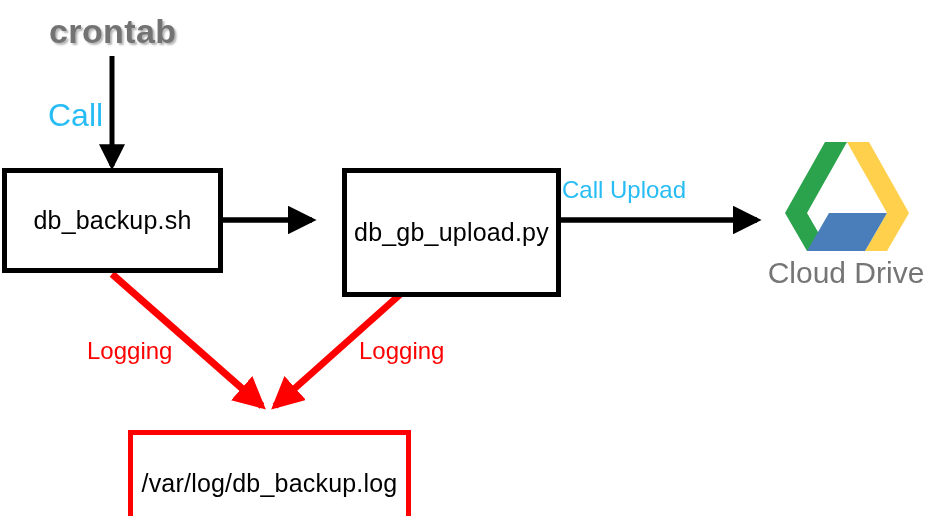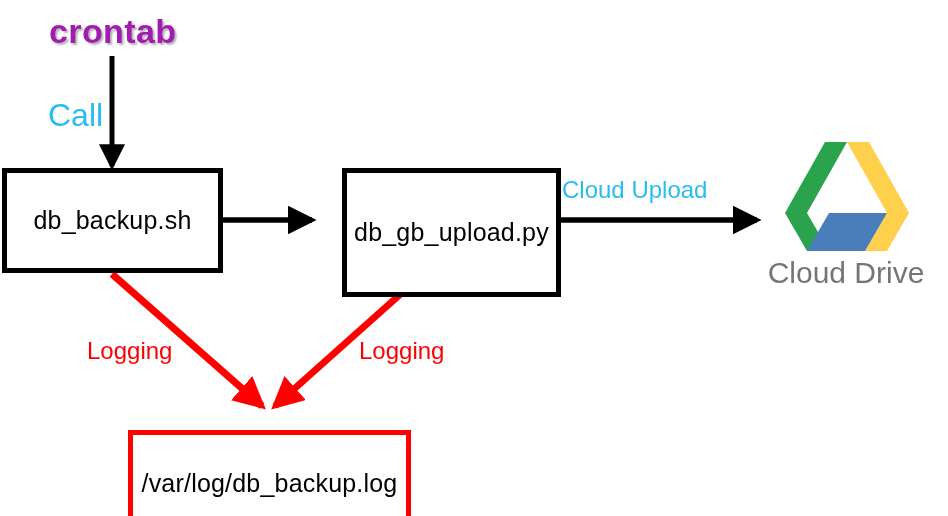--- a/index.html
+++ b/index.html
@@ -70,7 +70,7 @@
     top: 14px;
     font-size: 34px;
     font-weight: bold;
-    color: #a21caf;
+    color: #737373;
     text-shadow: 2px 2px 2px rgba(120,120,120,0.55);
     letter-spacing: 0.4px;
   }

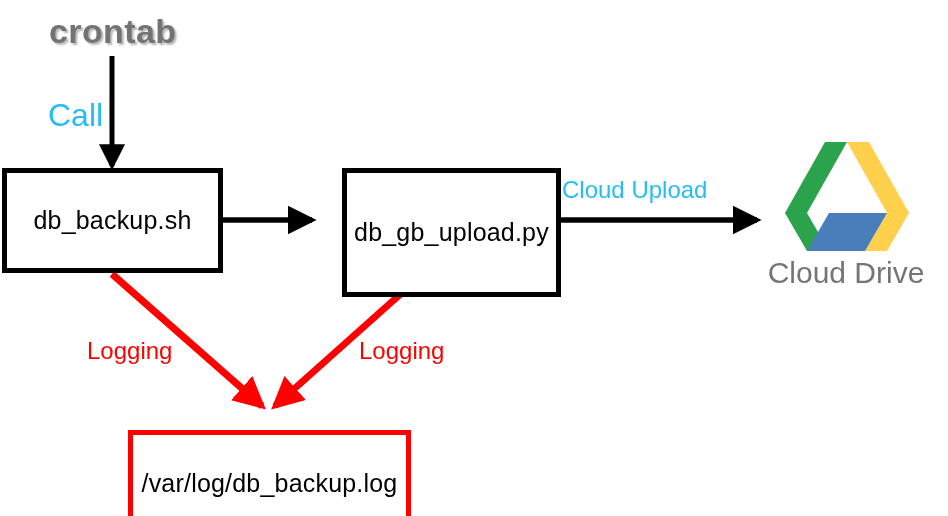--- a/index.html
+++ b/index.html
@@ -161,7 +161,7 @@
     <span class="node-label">db_gb_upload.py</span>
   </div>
 
-  <div class="free-label" id="label-cloud-upload">Cloud Upload</div>
+  <div class="free-label" id="label-cloud-upload">Call Upload</div>
 
   <div class="free-label" id="label-logging-left">Logging</div>
 

